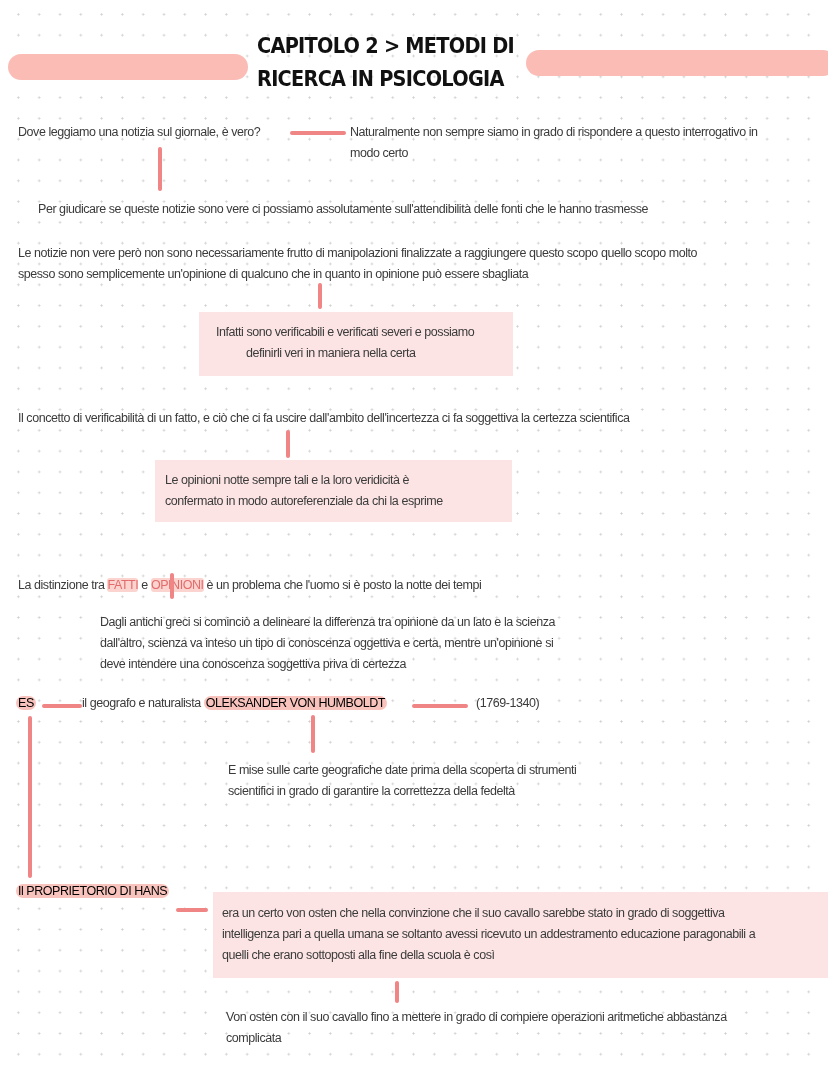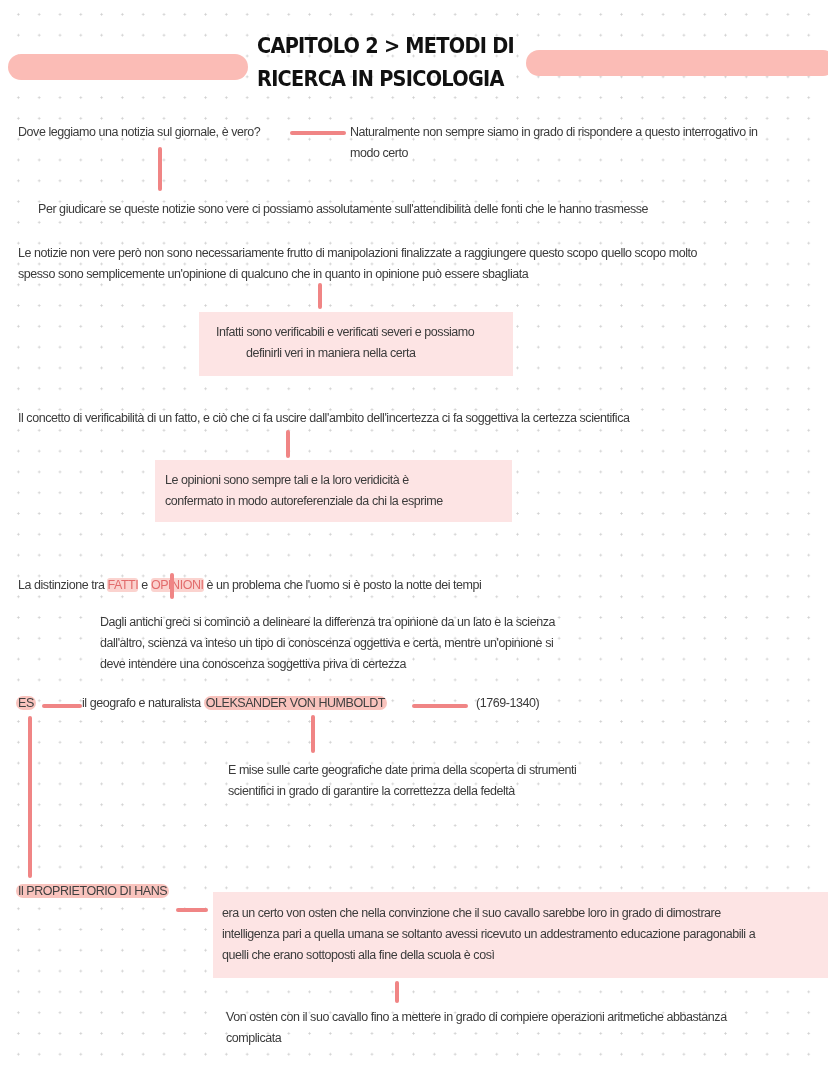--- a/index.html
+++ b/index.html
@@ -60,7 +60,7 @@
 <div class="abs txt" style="left:18px; top:408px;">Il concetto di verificabilità di un fatto, e ciò che ci fa uscire dall'ambito dell'incertezza ci fa soggettiva la certezza scientifica</div>
 <div class="abs vline" style="left:286px; top:430px; height:28px;"></div>
 <div class="abs box" style="left:155px; top:460px; width:357px; height:62px;"></div>
-<div class="abs txt" style="left:165px; top:470px;">Le opinioni sono sempre tali e la loro veridicità è</div>
+<div class="abs txt" style="left:165px; top:470px;">Le opinioni notte sempre tali e la loro veridicità è</div>
 <div class="abs txt" style="left:165px; top:491px;">confermato in modo autoreferenziale da chi la esprime</div>
 
 <div class="abs txt" style="left:18px; top:575px;">

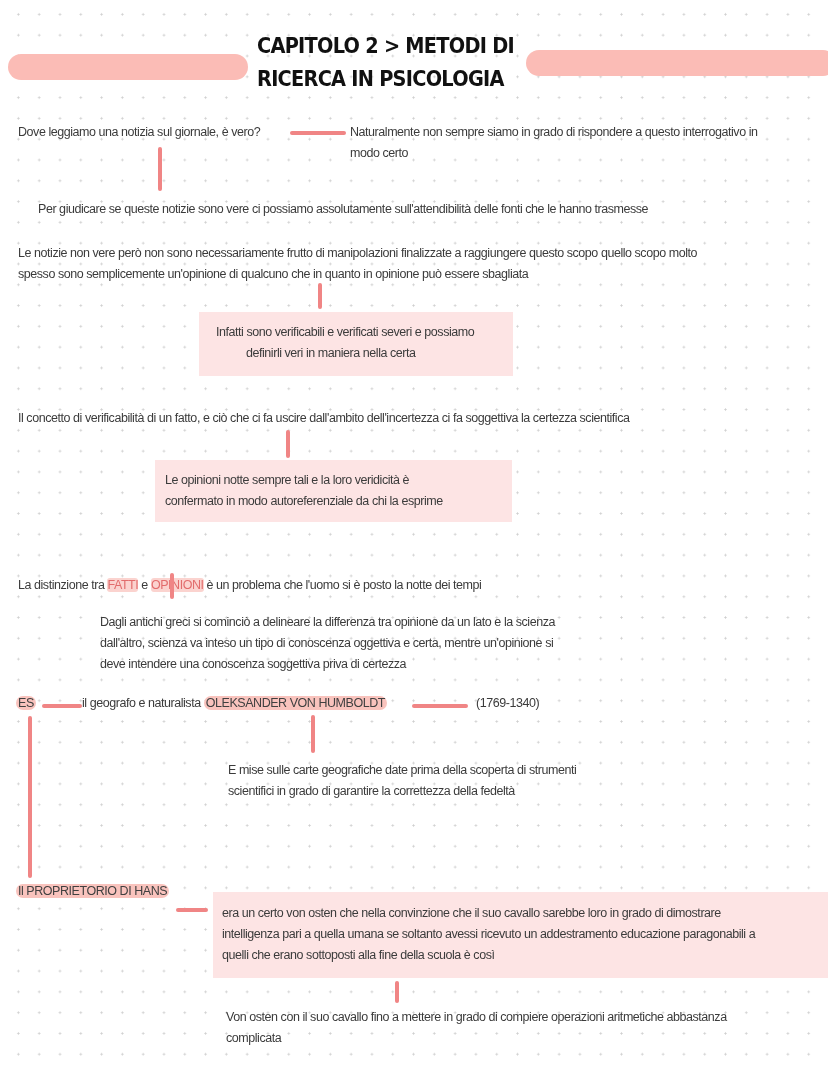--- a/index.html
+++ b/index.html
@@ -29,7 +29,7 @@
   .hline { background:#f08585; height:4px; border-radius:2px; }
   .box { background:#fde4e4; }
   .hl {
-    background:#f9c3bd; border-radius:7px; padding:0 2px; color:#404040;
+    background:#f9c3bd; border-radius:7px; padding:0 2px; color:#000000;
   }
   .hl-red { color:#e26c6c; background:#fbd3cf; border-radius:3px; }
 </style>

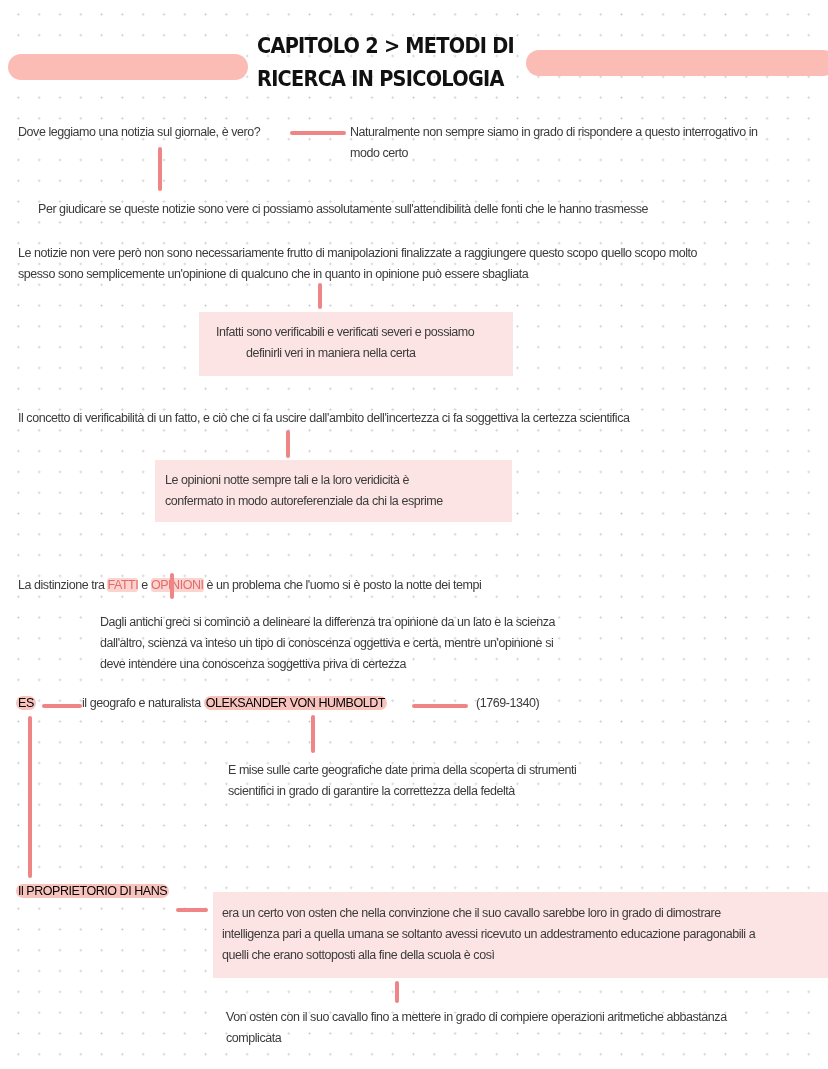--- a/index.html
+++ b/index.html
@@ -95,7 +95,7 @@
 </div>
 <div class="abs hline" style="left:176px; top:908px; width:32px;"></div>
 <div class="abs box" style="left:213px; top:892px; width:620px; height:86px;"></div>
-<div class="abs txt" style="left:222px; top:903px;">era un certo von osten che nella convinzione che il suo cavallo sarebbe loro in grado di dimostrare</div>
+<div class="abs txt" style="left:222px; top:903px;">era un certo von osten che nella convinzione che il suo cavallo sarebbe stato in grado di soggettiva</div>
 <div class="abs txt" style="left:222px; top:924px;">intelligenza pari a quella umana se soltanto avessi ricevuto un addestramento educazione paragonabili a</div>
 <div class="abs txt" style="left:222px; top:945px;">quelli che erano sottoposti alla fine della scuola è così</div>
 <div class="abs vline" style="left:395px; top:981px; height:22px;"></div>

